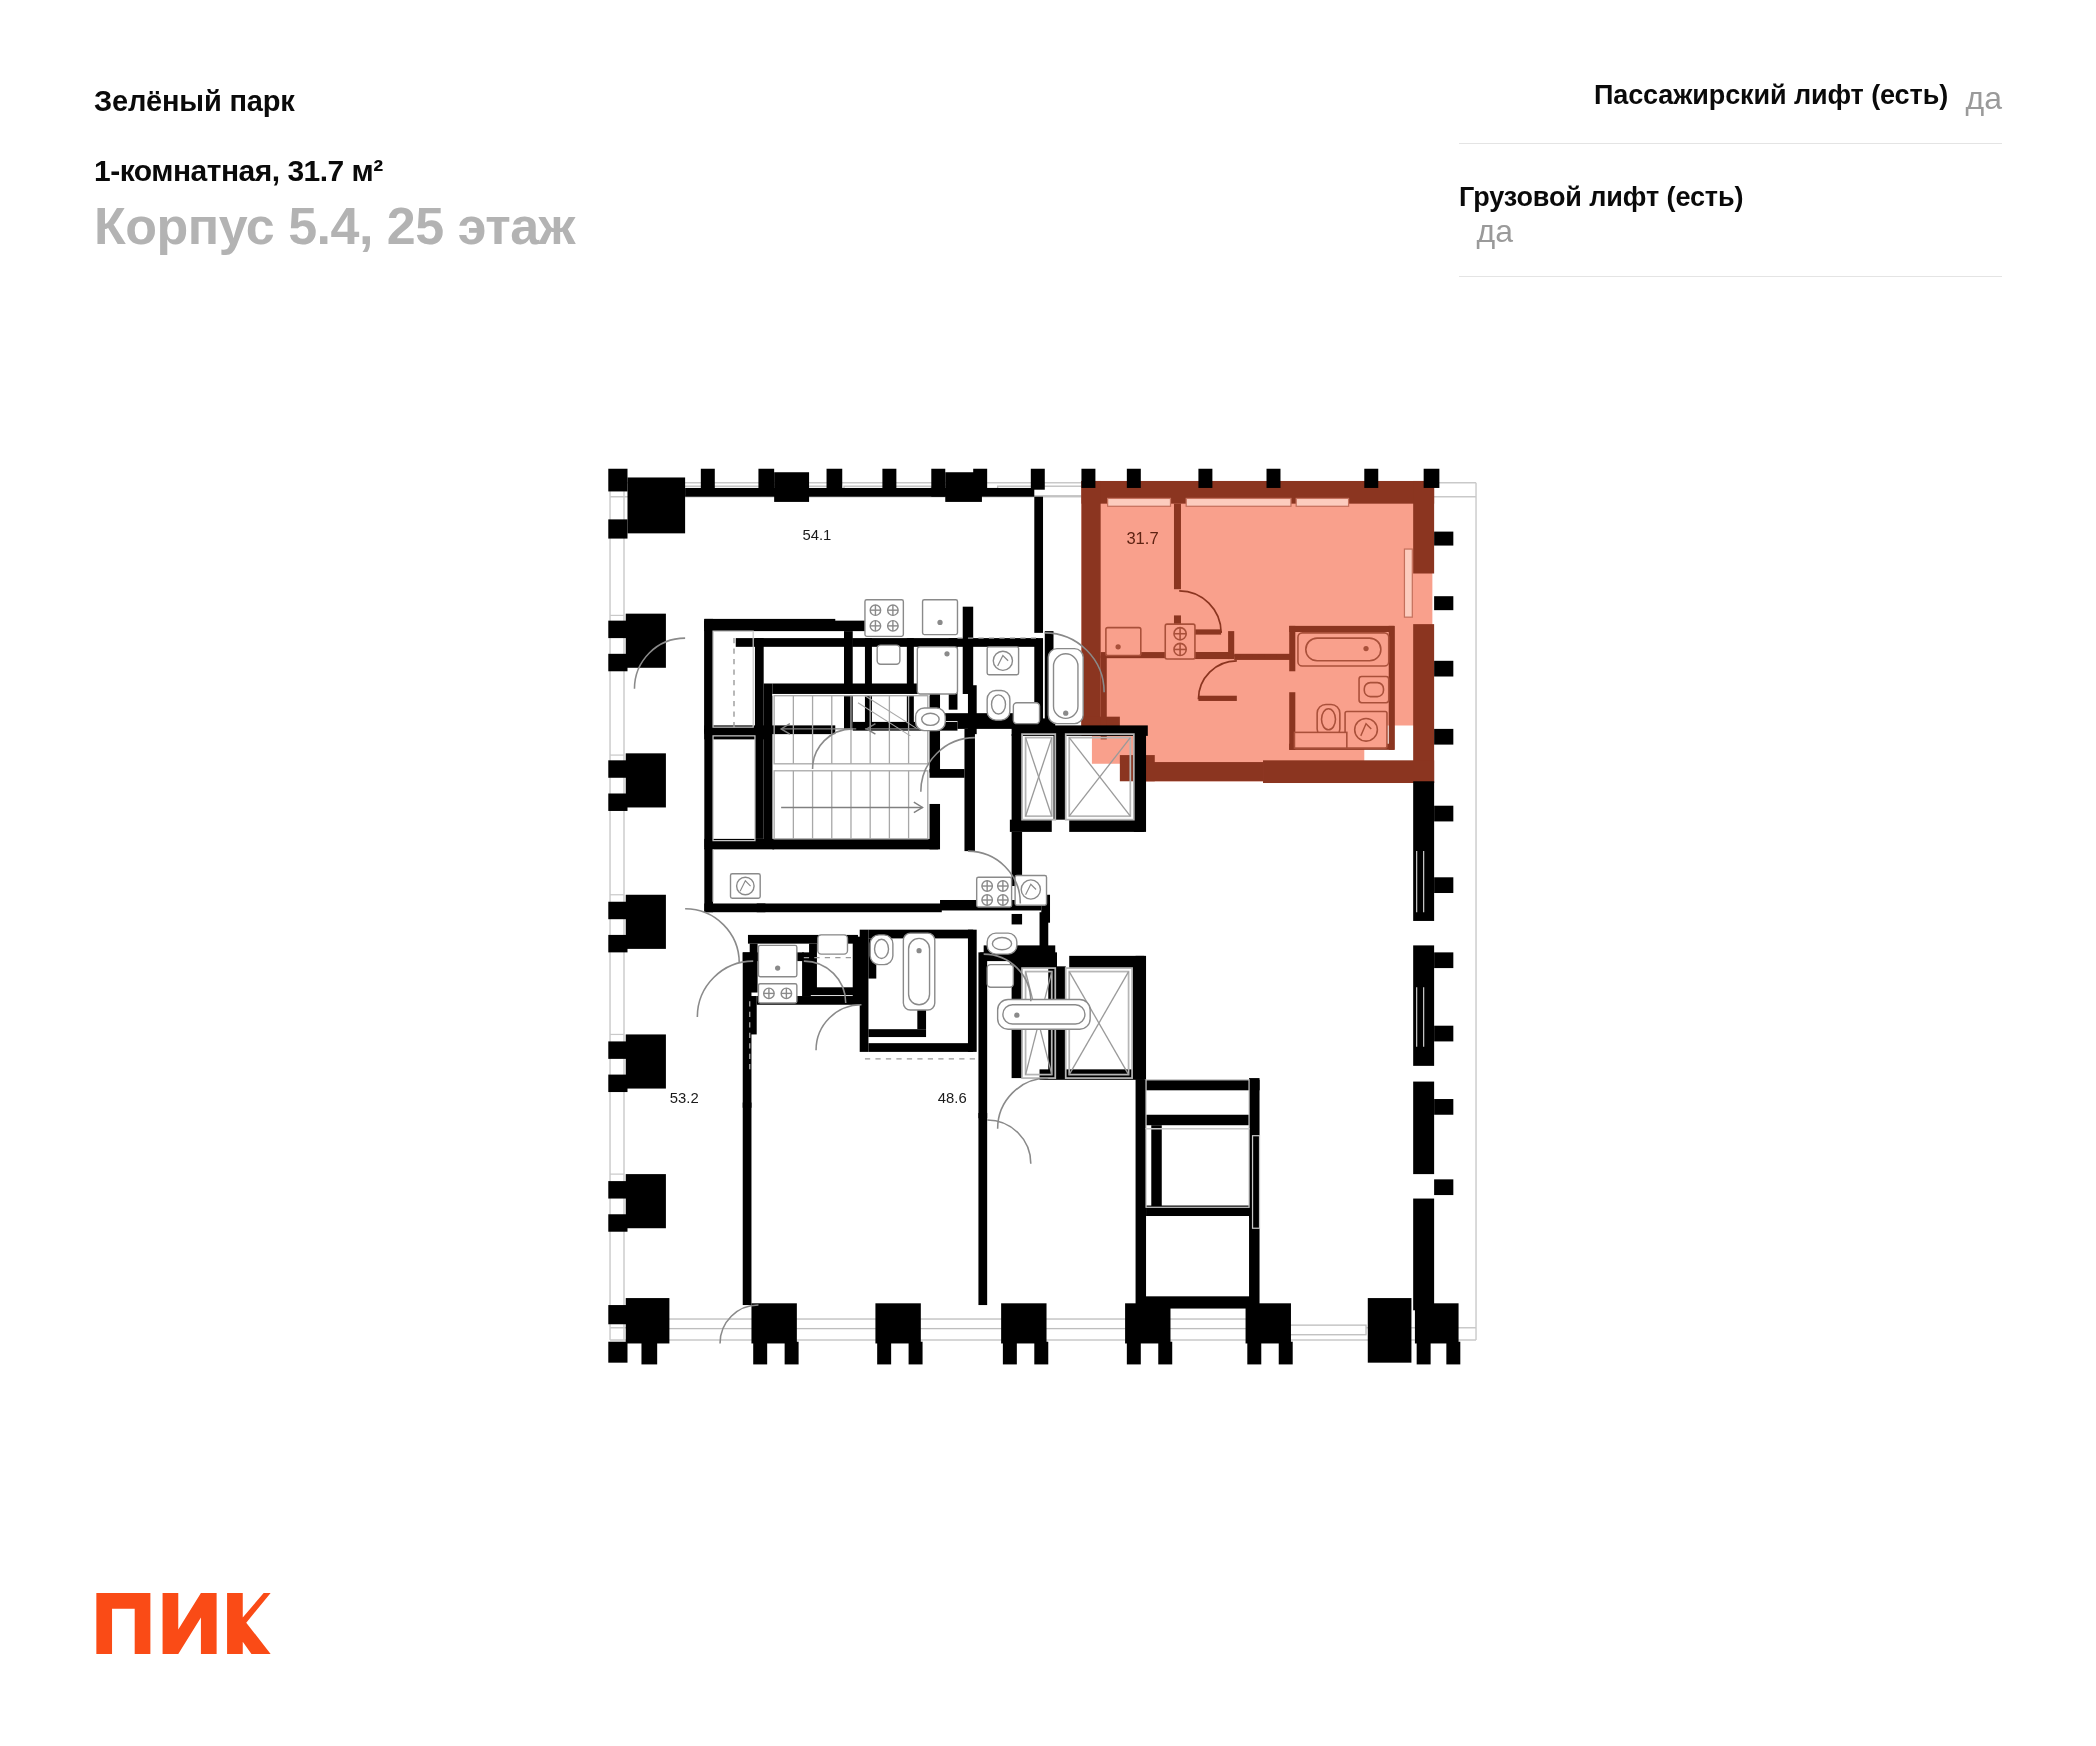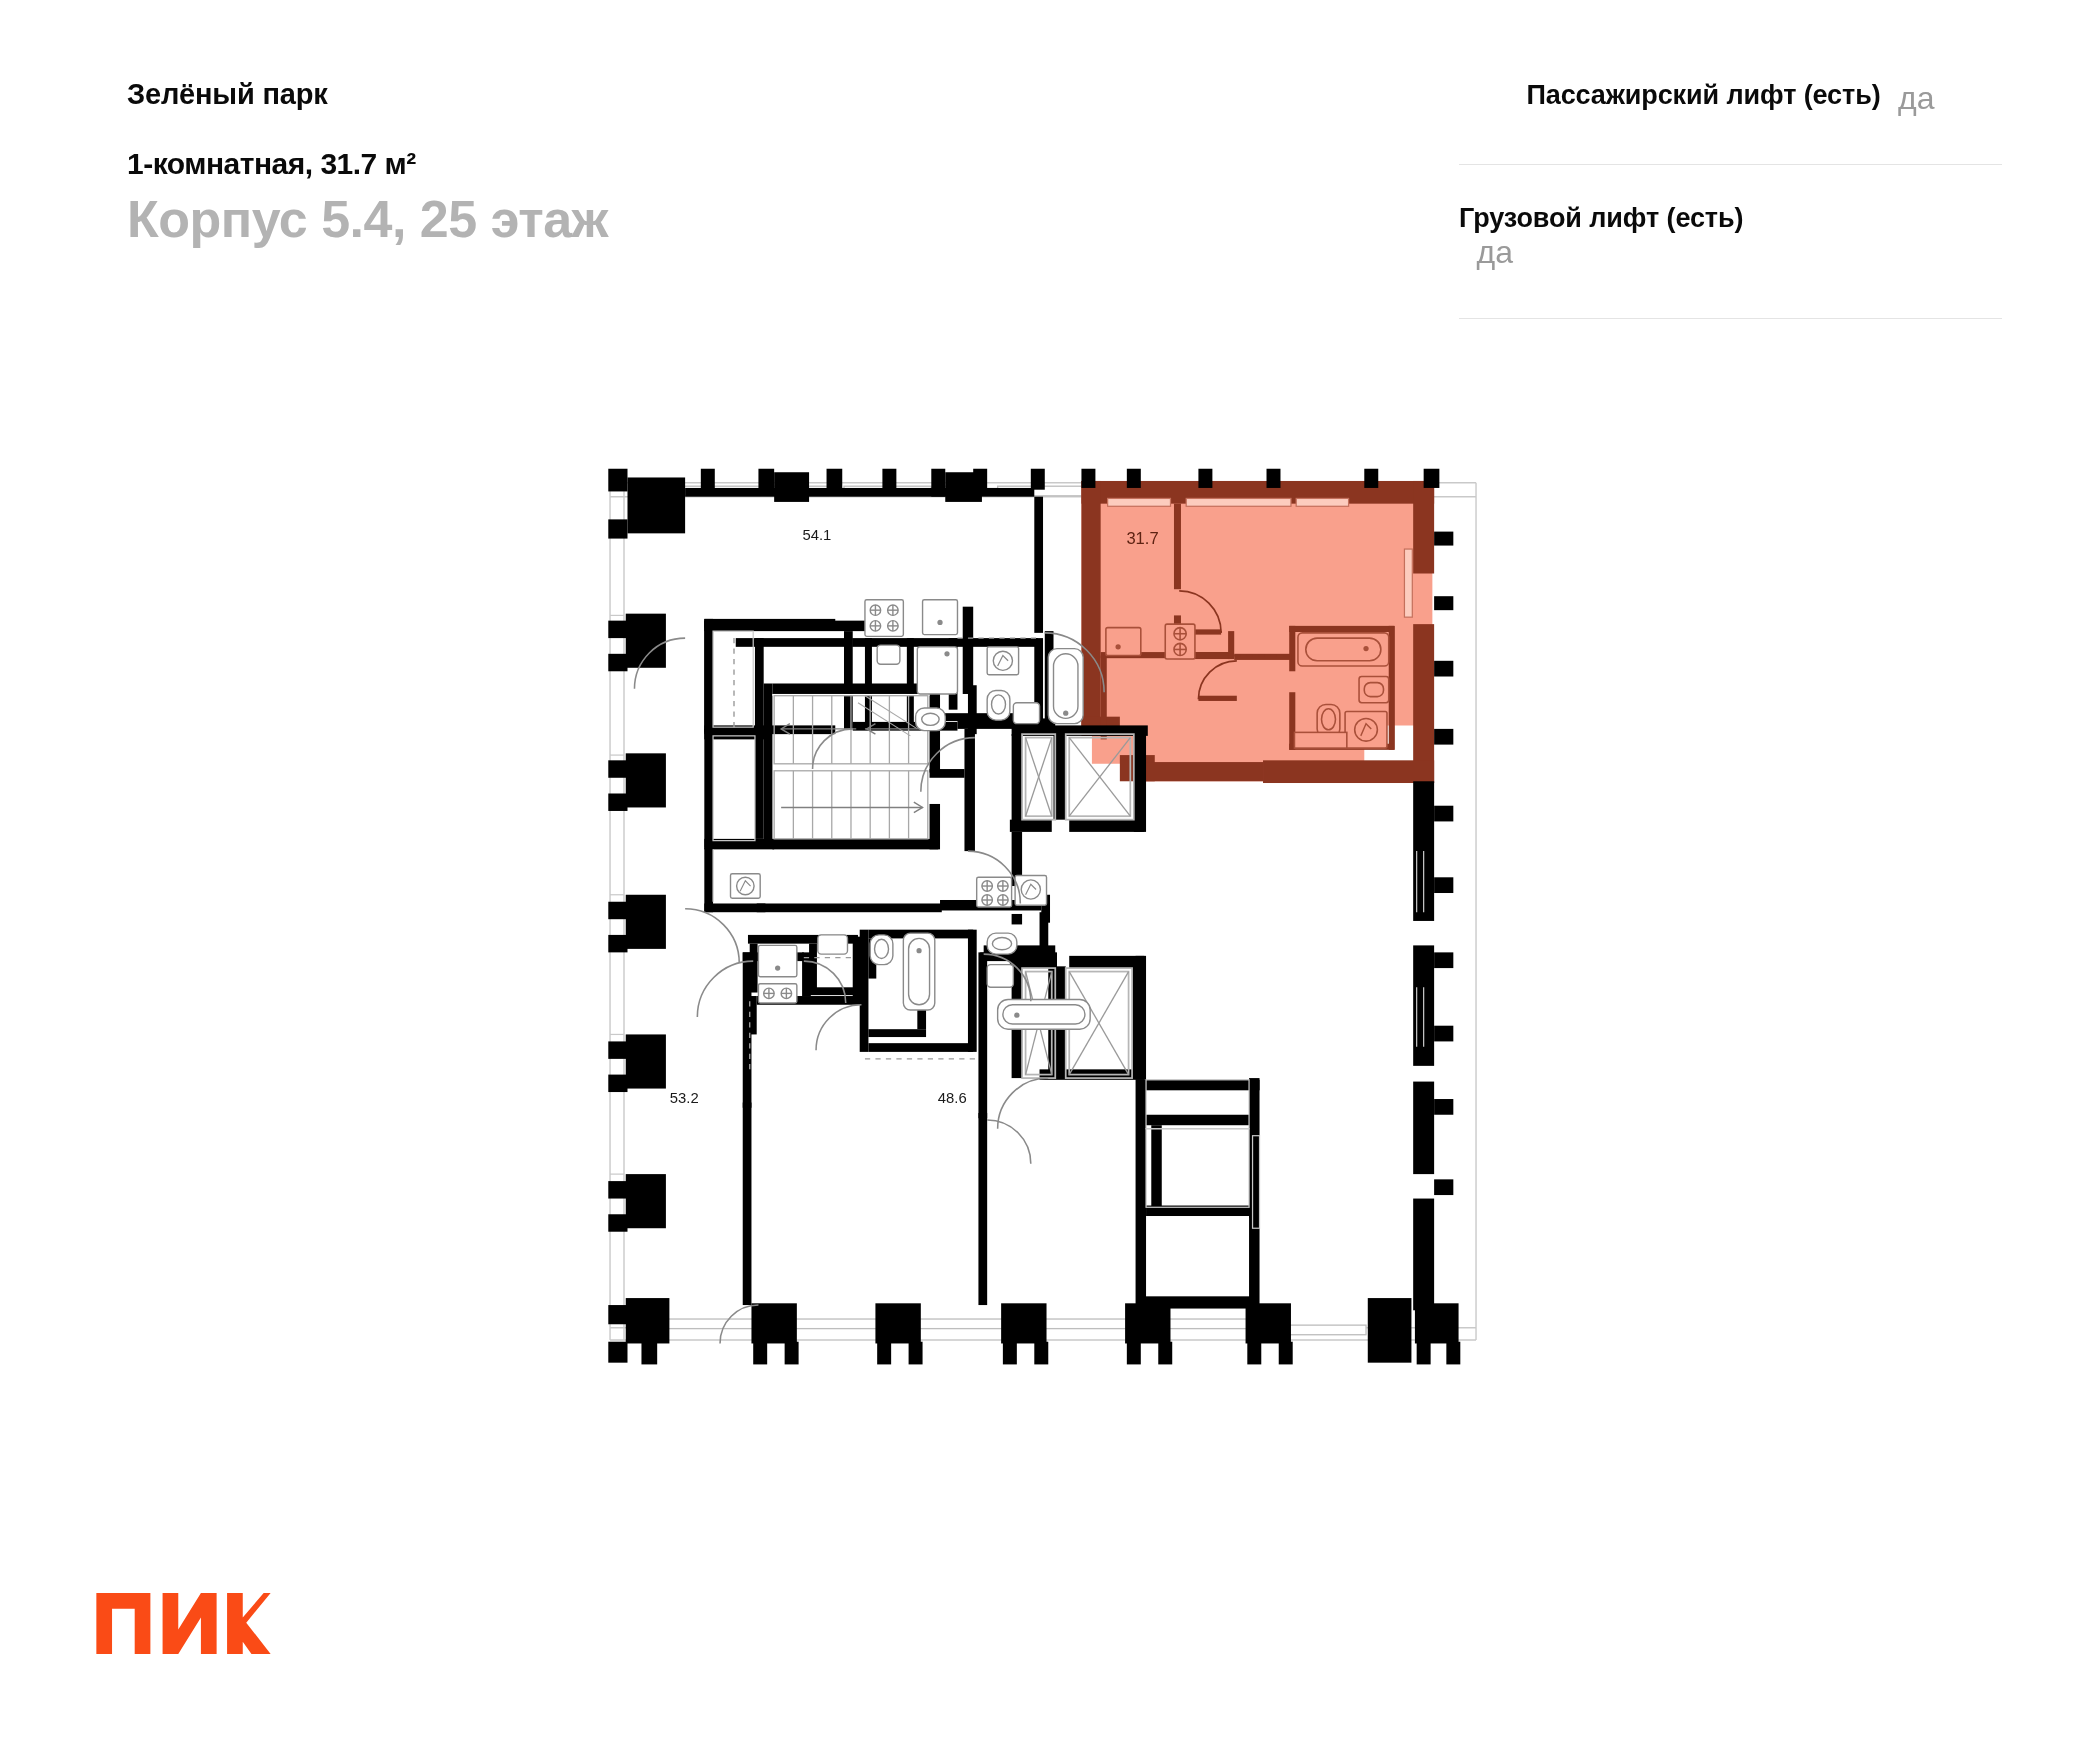--- a/index.html
+++ b/index.html
@@ -21,9 +21,8 @@
   .header-left {
     position: absolute;
     left: 94px;
-    top: 77px;
+    top: 84px;
     width: 961px;
-    margin-left: 33px;
   }
   .project-name {
     font-size: 29px;

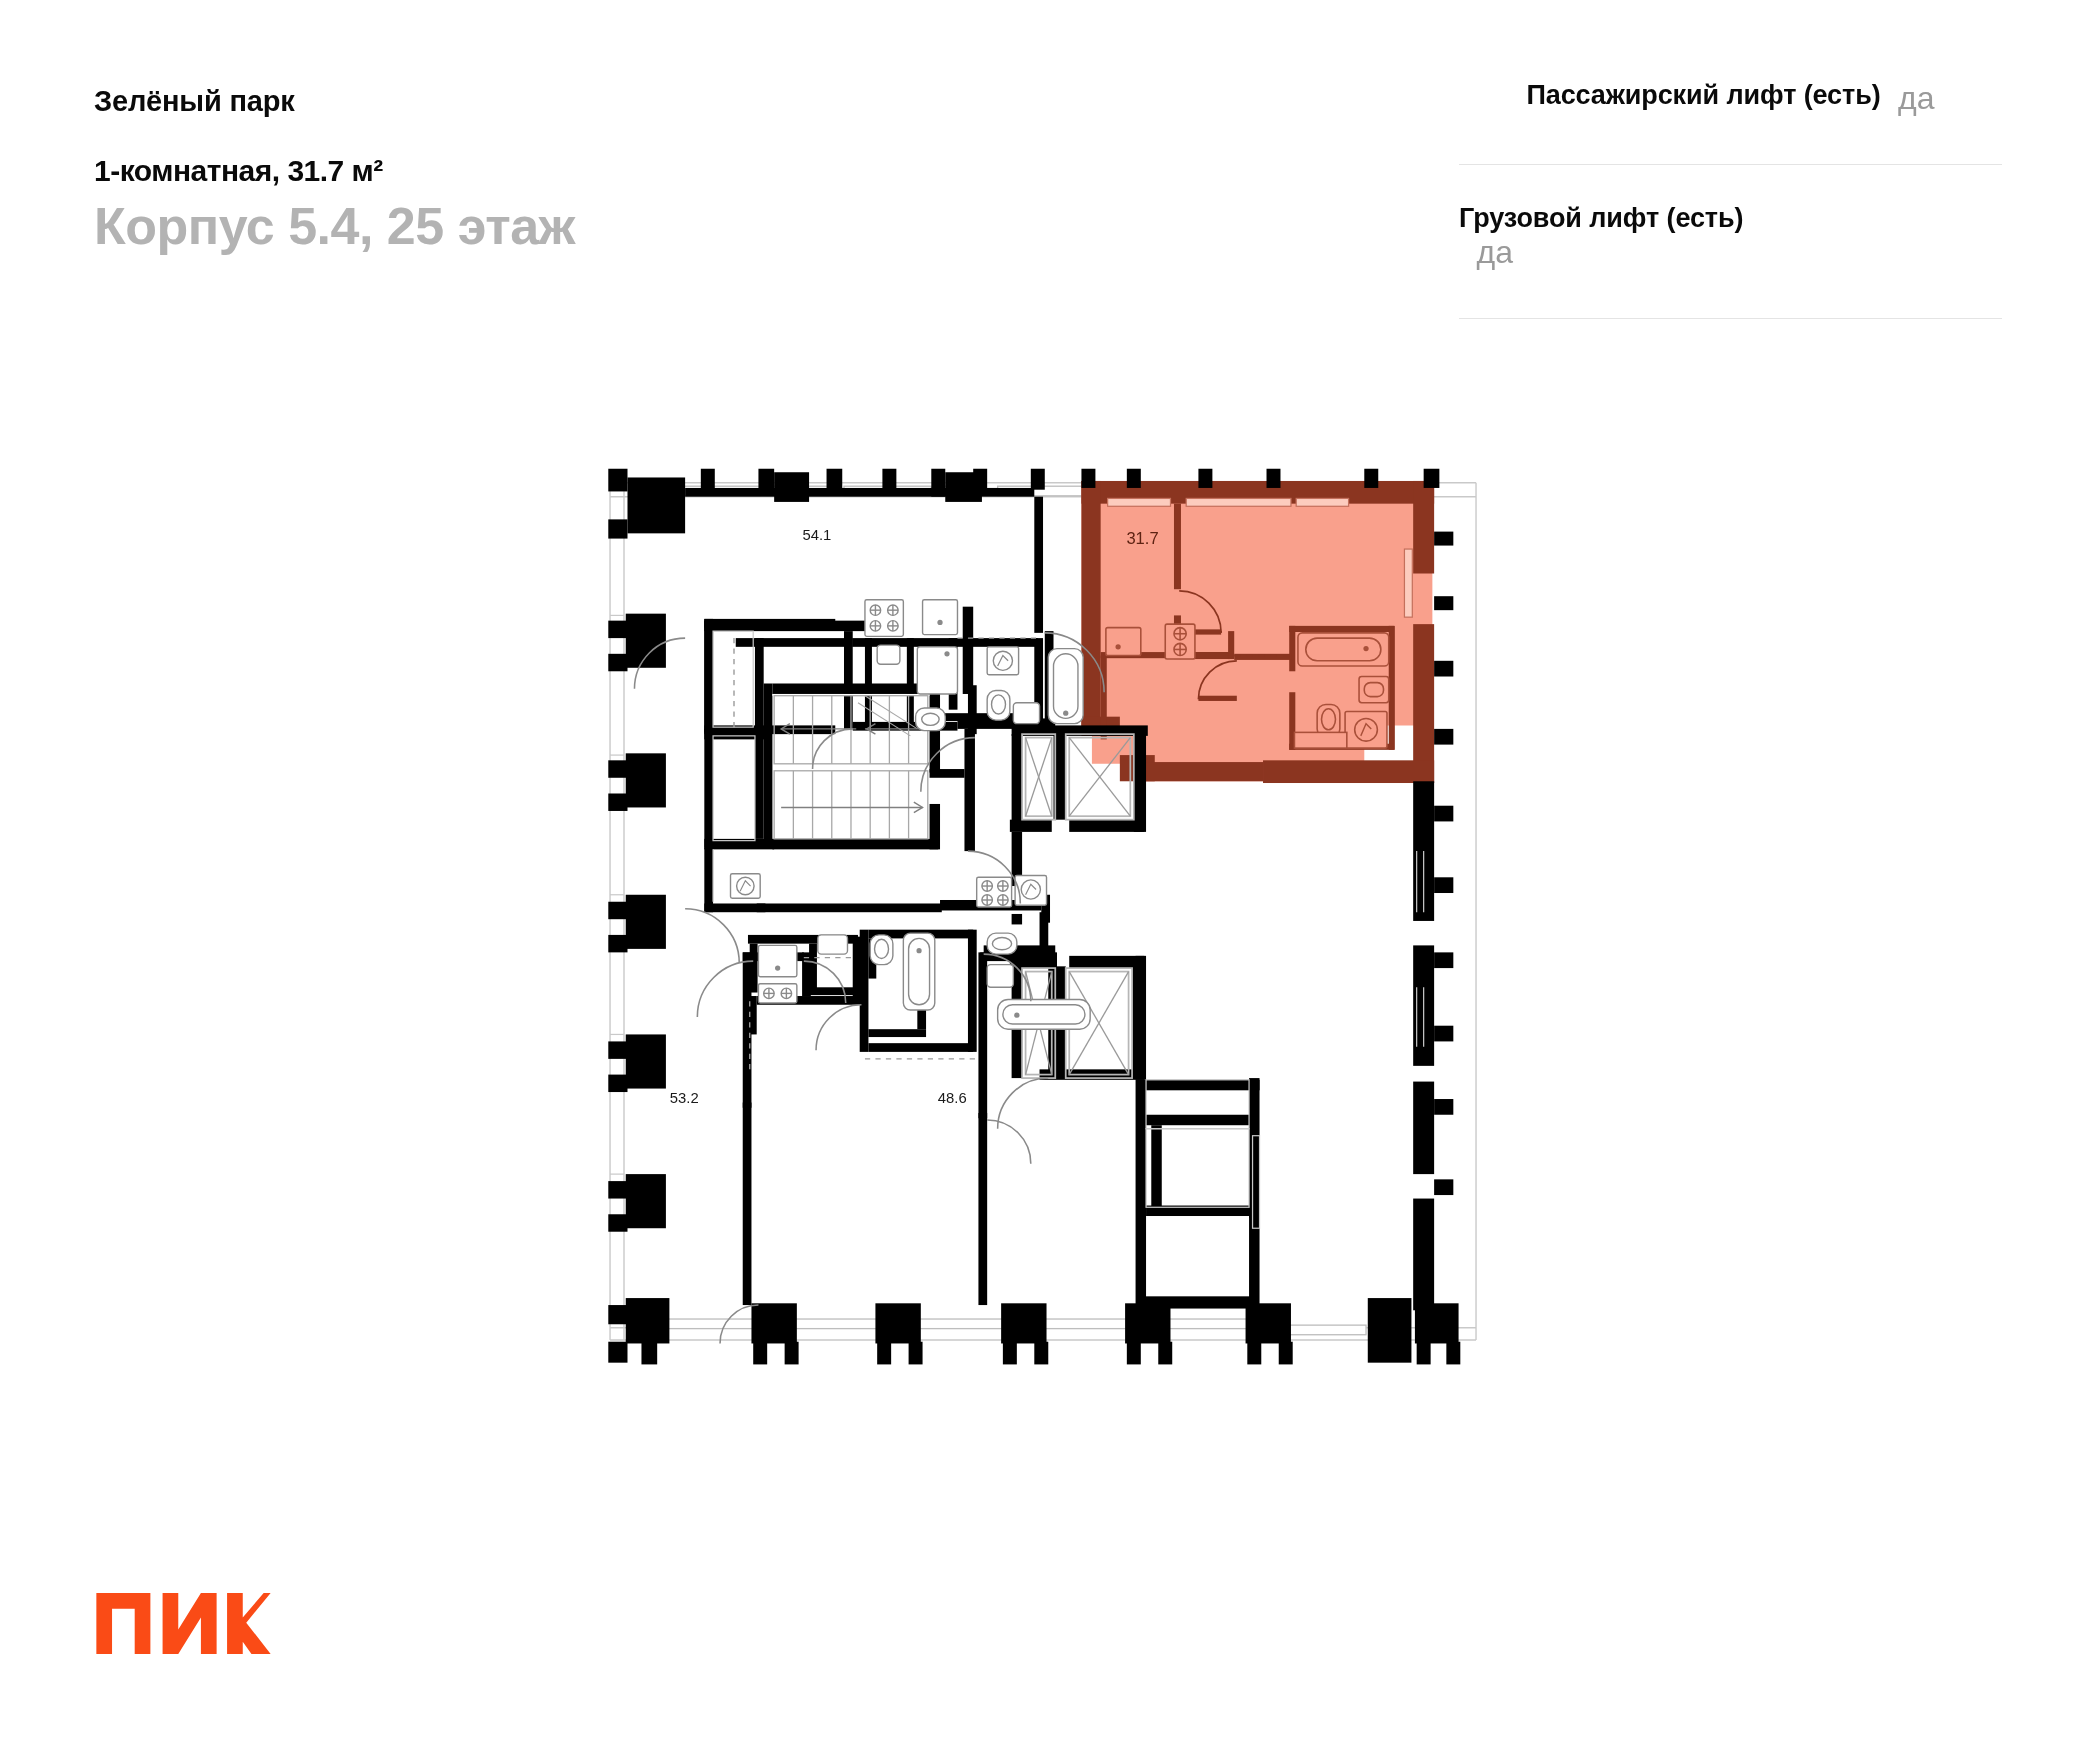--- a/index.html
+++ b/index.html
@@ -57,8 +57,8 @@
   .info-row {
     display: flex;
     align-items: flex-start;
-    justify-content: center;
-    padding: 0 0 47px 0;
+    justify-content: flex-end;
+    padding: 0 0 26px 0;
     border-bottom: 1.7px solid #e4e4e4;
   }
   .info-row + .info-row { padding-top: 38px; flex-direction: column; }

